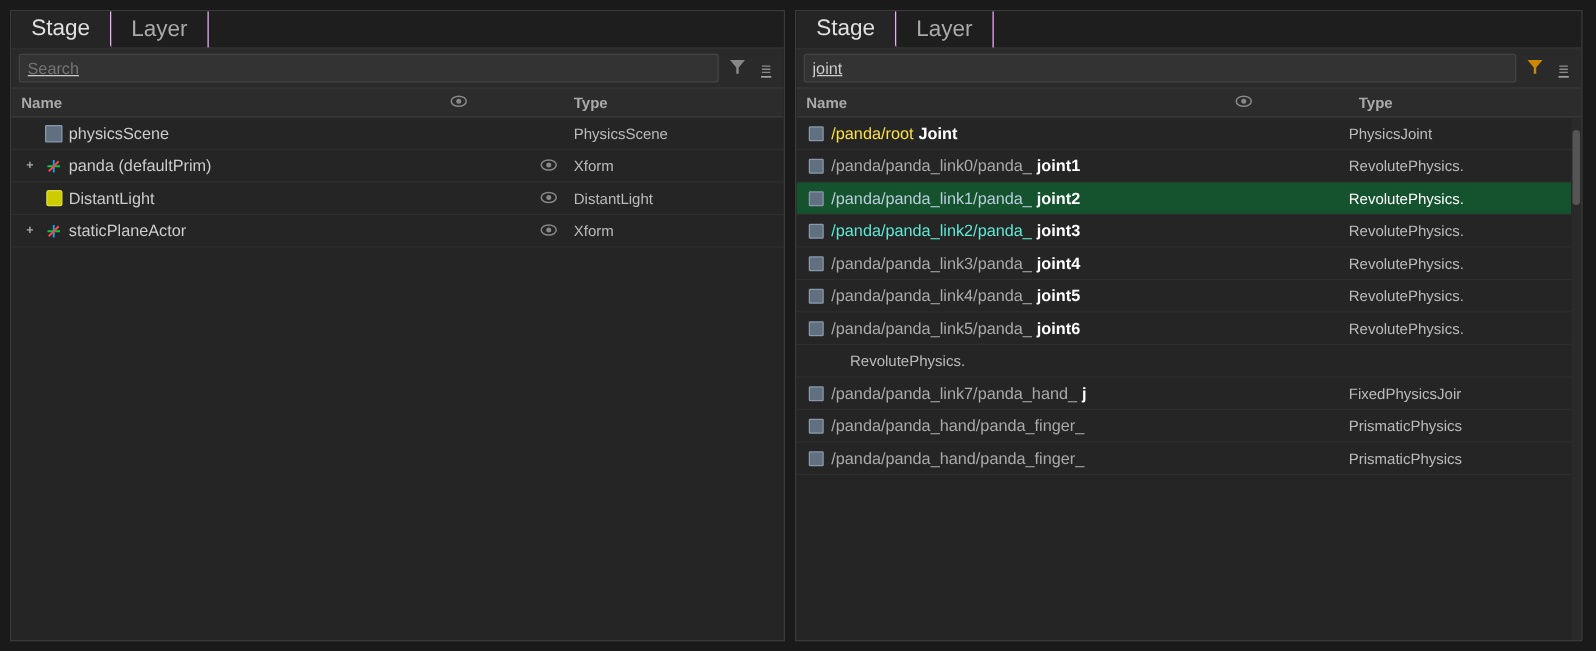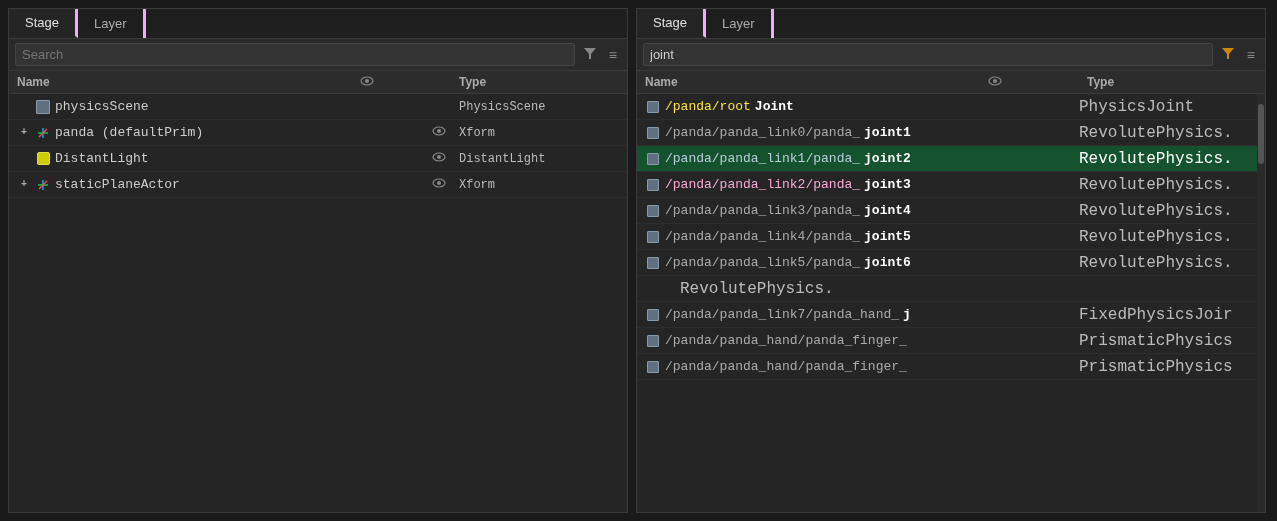--- a/index.html
+++ b/index.html
@@ -35,10 +35,10 @@
     }
     .tab {
       padding: 5px 16px;
-      font-size: 13px;
+      font-size: 18px;
       color: #aaaaaa;
       cursor: pointer;
-      border-right: 3px solid #f0abfc;
+      border-right: 1px solid #f0abfc;
       display: flex;
       align-items: center;
     }

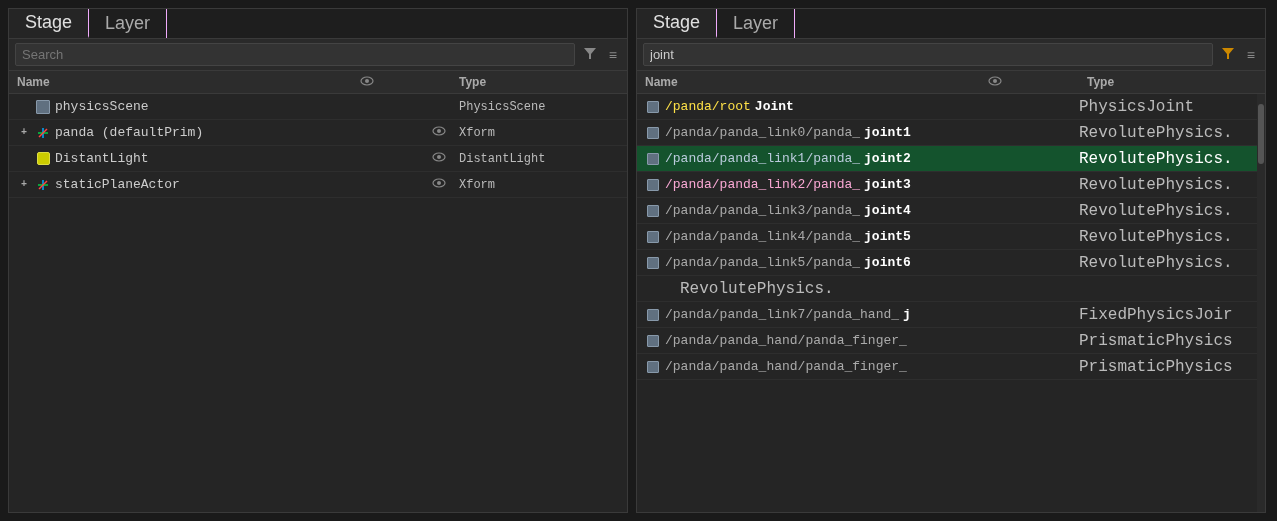--- a/index.html
+++ b/index.html
@@ -54,6 +54,7 @@
       background: #2a2a2a;
       border-bottom: 1px solid #3a3a3a;
       gap: 4px;
+      text-decoration: underline;
     }
     .search-input {
       flex: 1;

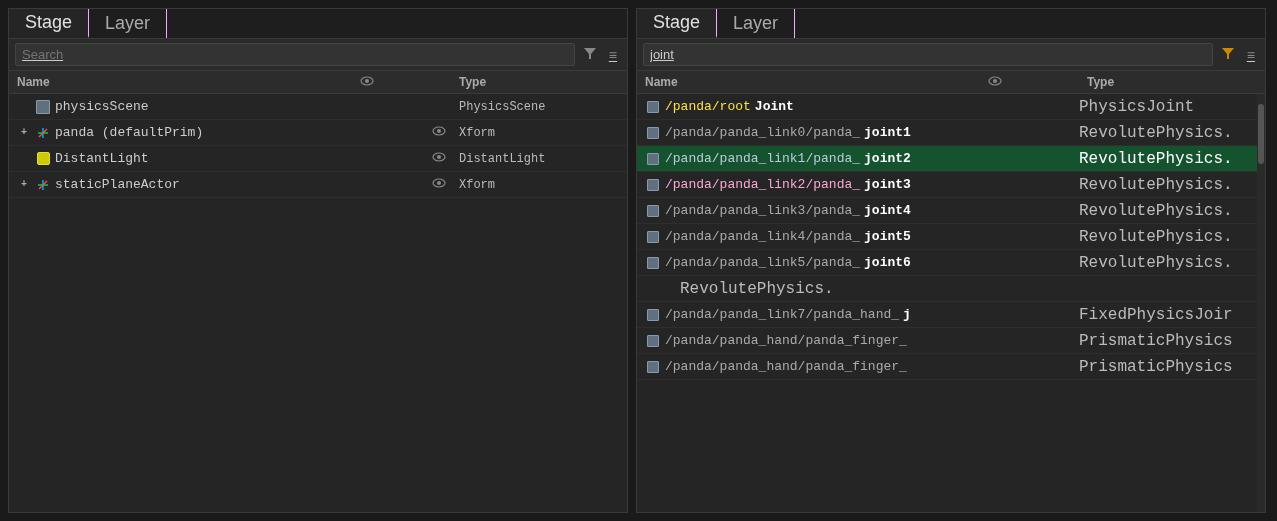--- a/index.html
+++ b/index.html
@@ -105,7 +105,6 @@
       border-bottom: 1px solid #2e2e2e;
       min-height: 26px;
       cursor: pointer;
-      font-family: Liberation Mono, monospace;
     }
     .table-row.selected {
       background: #14532d;

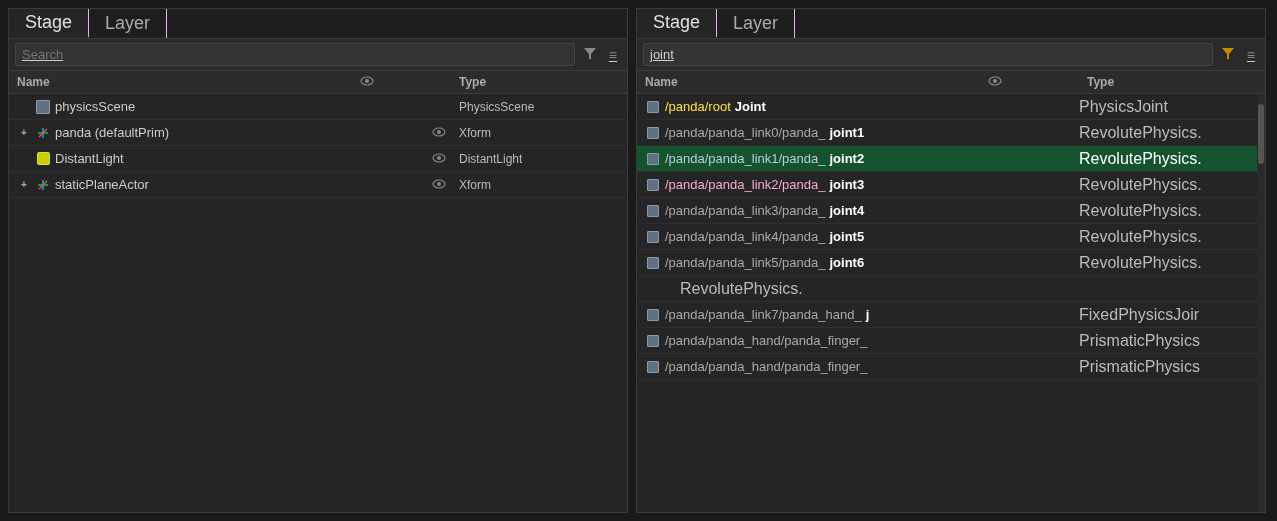--- a/index.html
+++ b/index.html
@@ -173,7 +173,7 @@
     .type-col-right {
       width: 170px;
       color: #bbbbbb;
-      font-size: 16px;
+      font-size: 12px;
       overflow: hidden;
       white-space: nowrap;
       text-overflow: ellipsis;

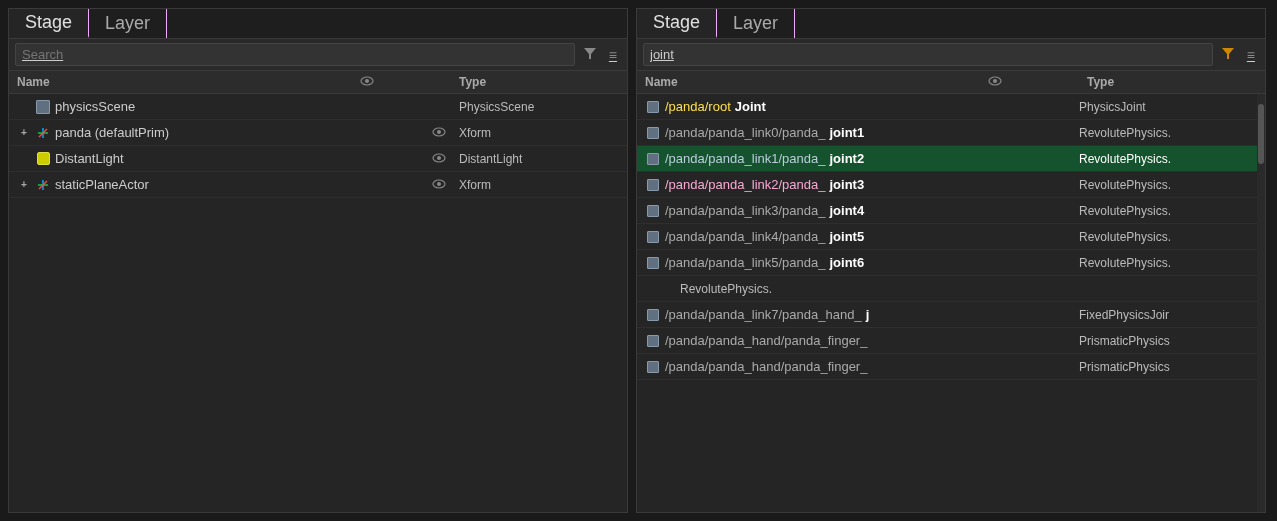--- a/index.html
+++ b/index.html
@@ -391,7 +391,7 @@
           <span class="item-icon">
               <div class="cube-icon-small"></div>
             </span>
-          <span style="color:#f9a8d4;">/panda/panda_link2/panda_</span>
+          <span style="color:#5eead4;">/panda/panda_link2/panda_</span>
             <span class="bold-part">joint3</span>
         </div>
         <span class="row-vis"></span>

